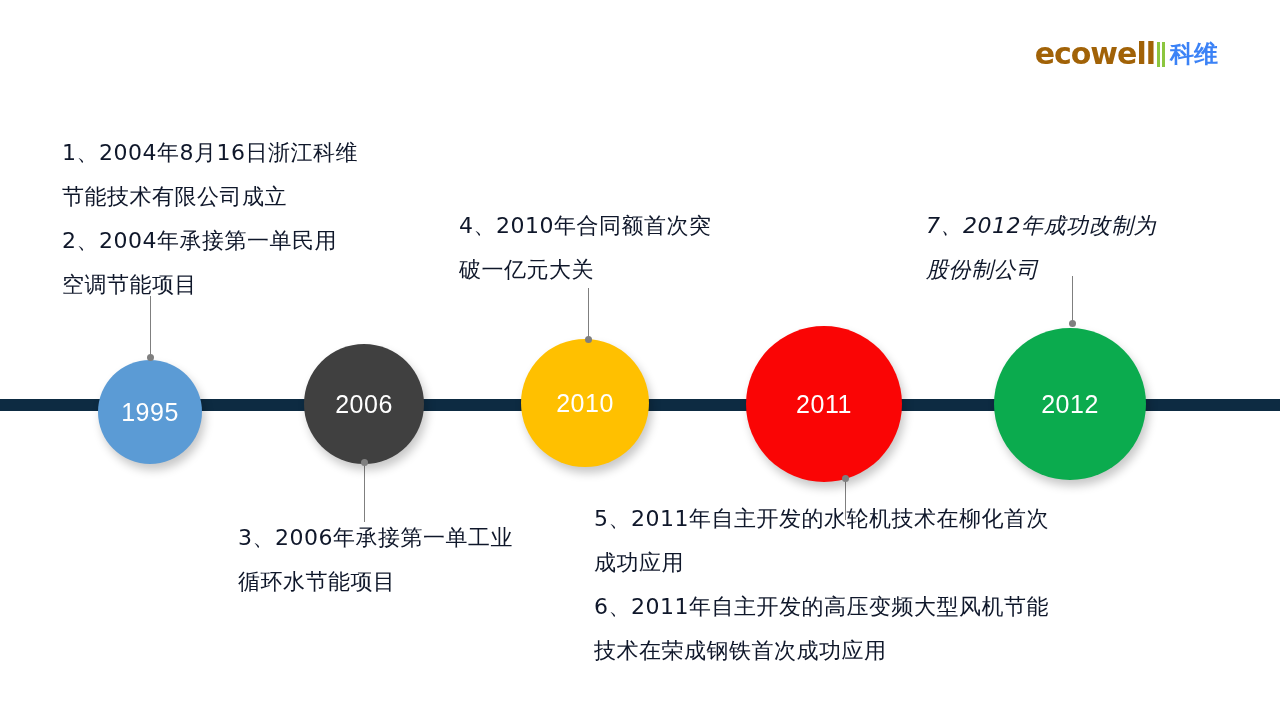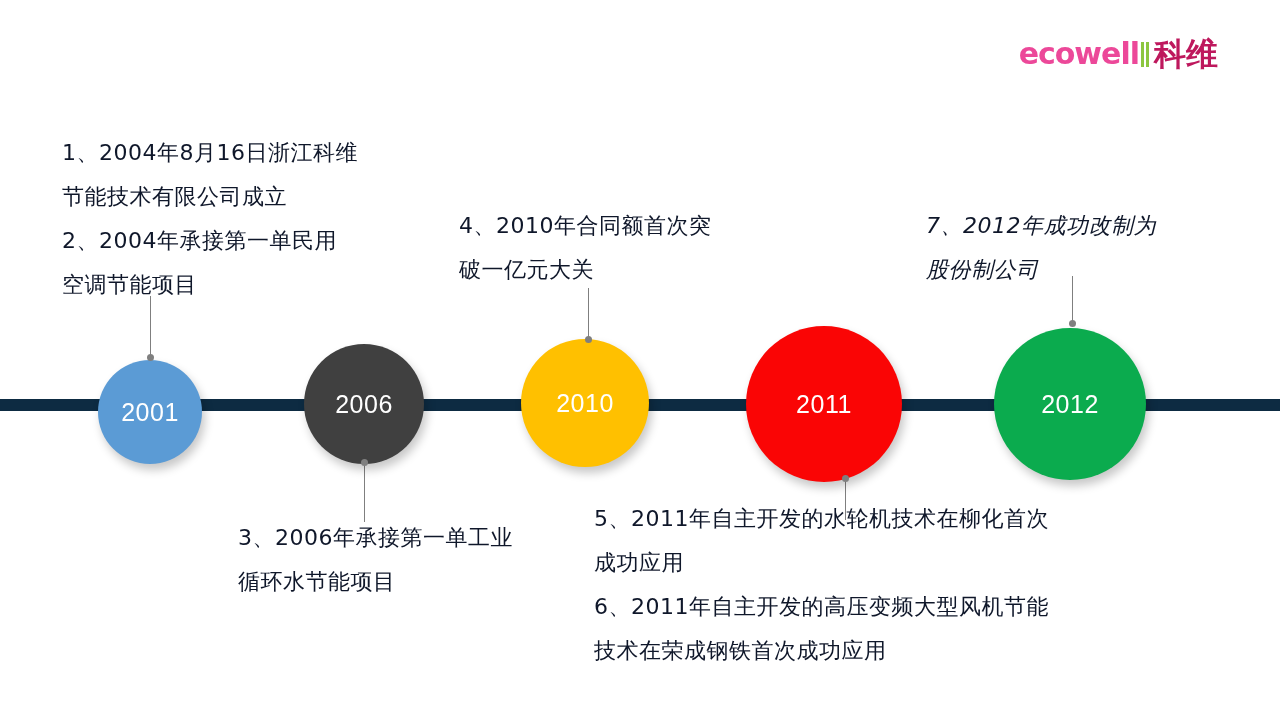--- a/index.html
+++ b/index.html
@@ -68,7 +68,7 @@
     font-size: 30px;
     font-weight: bold;
     letter-spacing: -1px;
-    color: #ec4899;
+    color: #a16207;
     font-family: "DejaVu Sans", "Liberation Sans", sans-serif;
     line-height: 1;
   }

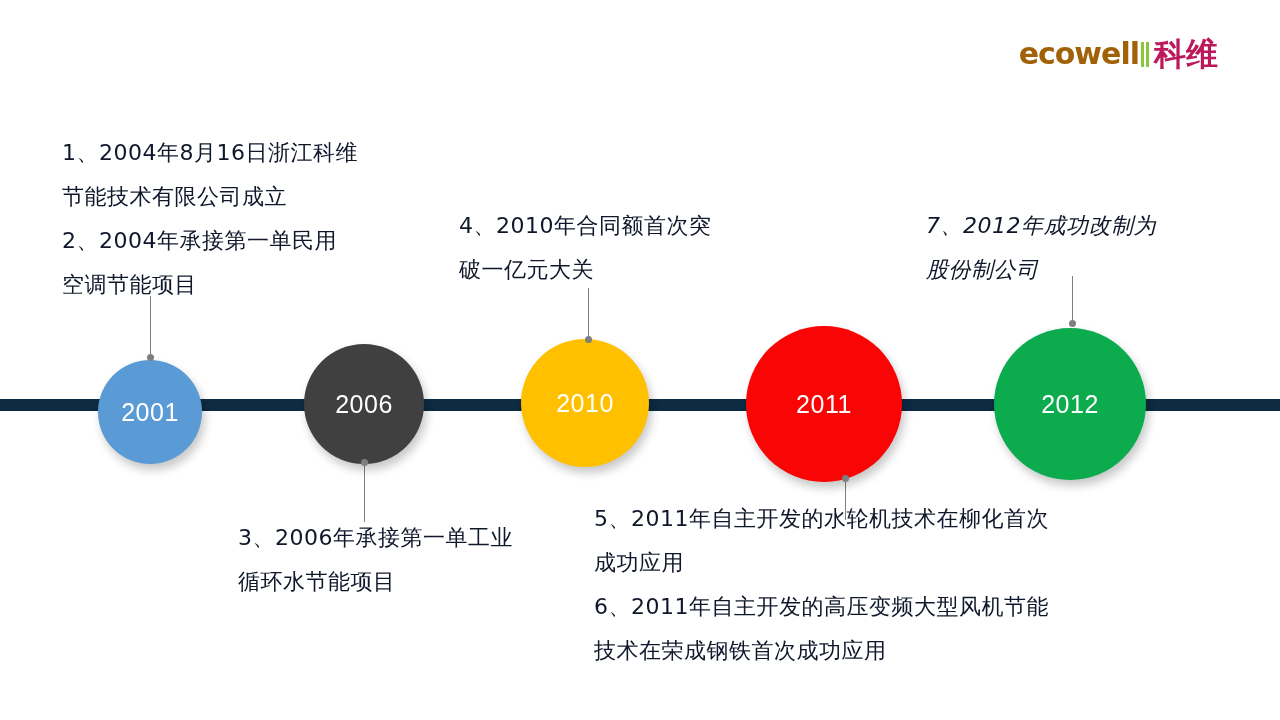--- a/index.html
+++ b/index.html
@@ -81,9 +81,9 @@
     vertical-align: middle;
   }
   .logo-cn {
-    font-size: 32px;
+    font-size: 24px;
     font-weight: bold;
-    color: #be185d;
+    color: #3b82f6;
     letter-spacing: 0px;
     font-family: "DejaVu Sans", sans-serif;
     line-height: 1;

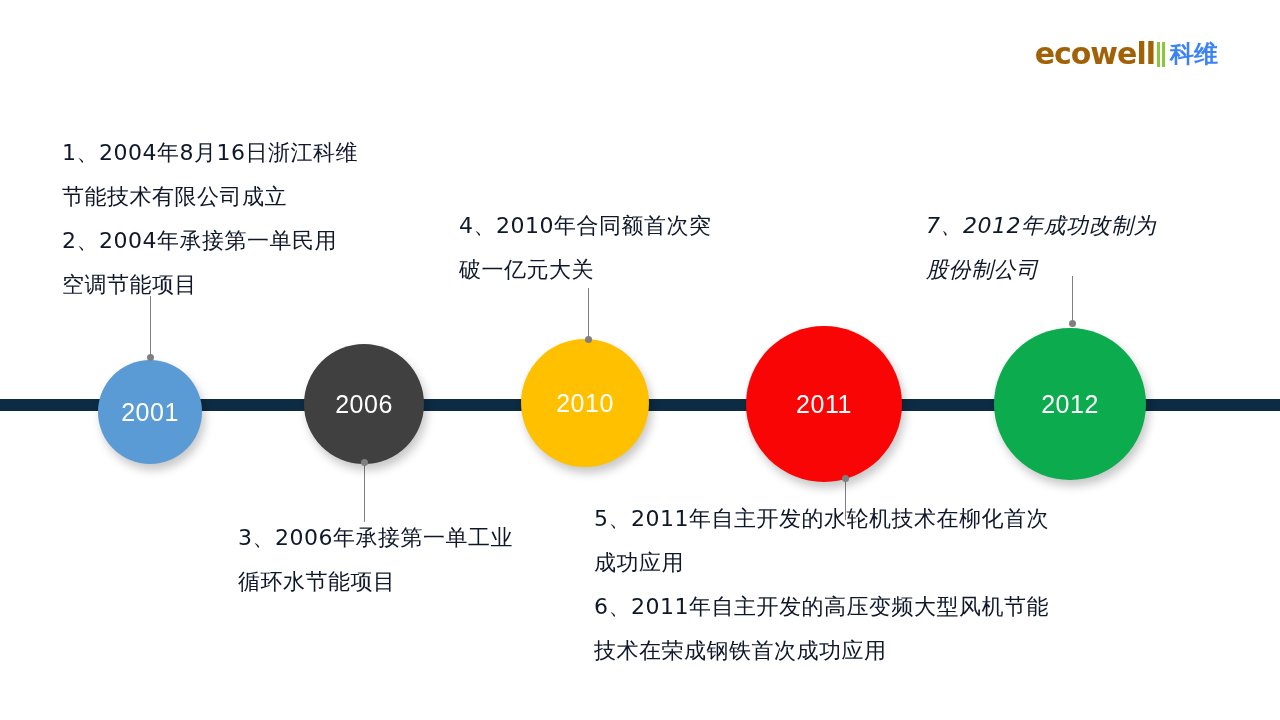--- a/index.html
+++ b/index.html
@@ -172,7 +172,7 @@
   <div class="leader-dot" style="left:1069px; top:320px;"></div>
 
   <div class="node" style="left:98px; top:360px; width:104px; height:104px; background:#5b9bd5;">
-    <span class="node-label">2001</span>
+    <span class="node-label">1995</span>
   </div>
 
   <div class="node" style="left:304px; top:344px; width:120px; height:120px; background:#404040;">

